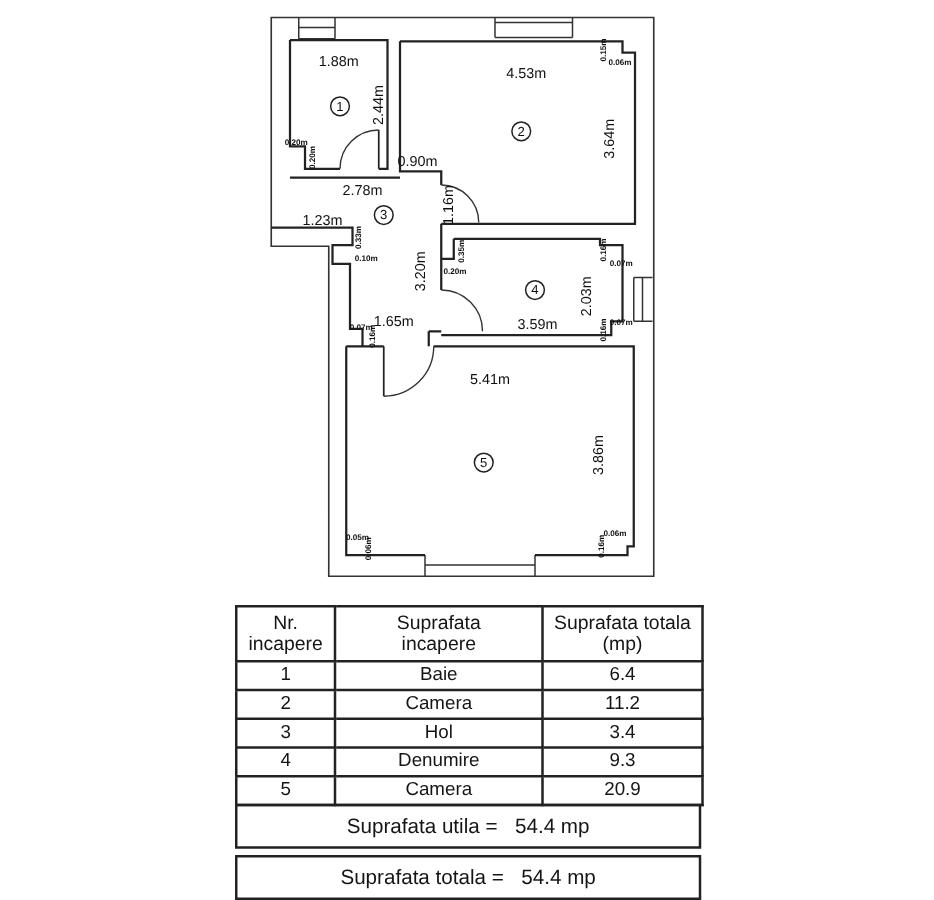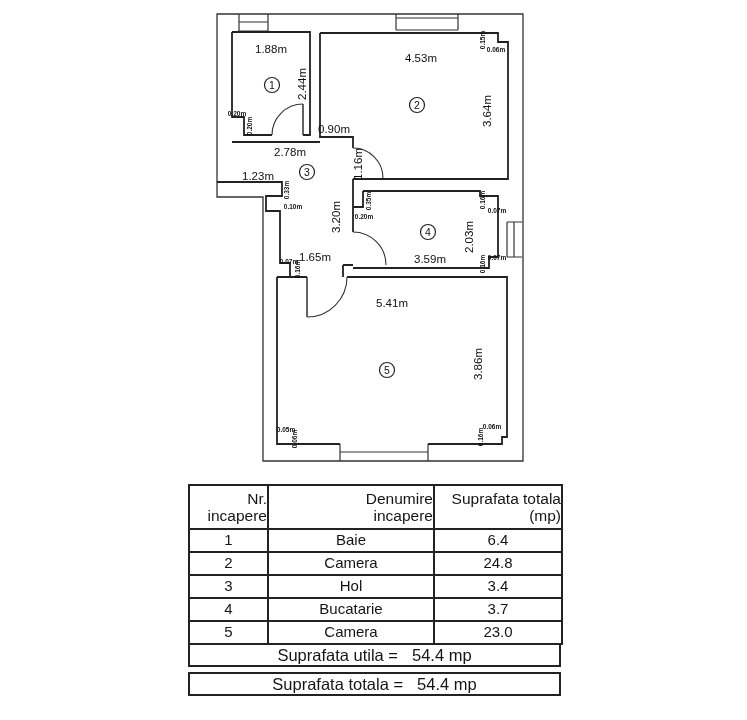--- a/index.html
+++ b/index.html
@@ -15,7 +15,7 @@
   table.rooms{border-collapse:collapse;width:373px;table-layout:fixed;}
   table.rooms th,table.rooms td{border:2px solid #222;text-align:center;padding:0;
       font-size:15px;font-weight:400;color:#151515;line-height:1.1;}
-  table.rooms th{height:42px;font-size:15.5px;text-align:right;}
+  table.rooms th{height:42px;font-size:15.5px;}
   table.rooms td{height:21px;}
   .c1{width:79px;} .c2{width:166px;} .c3{width:128px;}
   .sumbox{box-sizing:border-box;width:373px;height:24px;border:2px solid #222;margin-top:-2px;

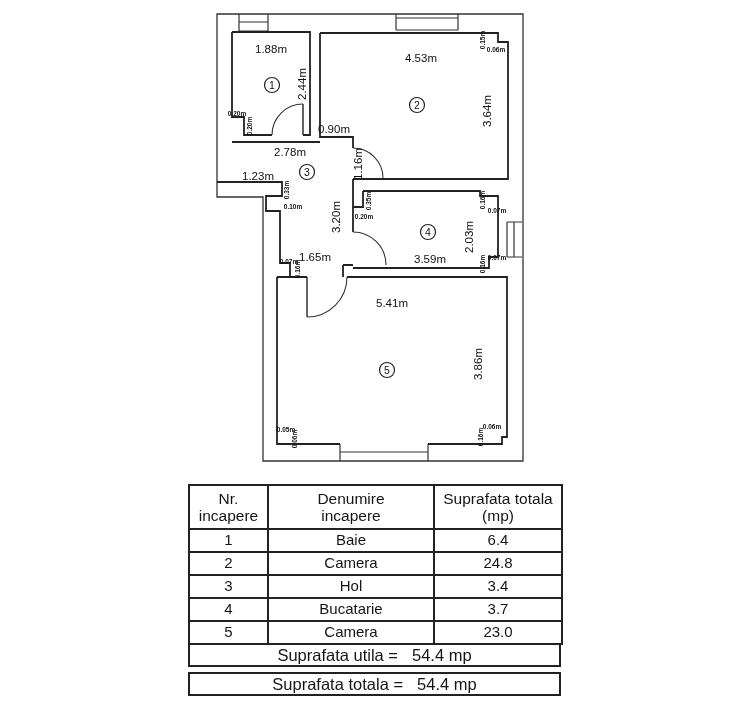--- a/index.html
+++ b/index.html
@@ -123,7 +123,7 @@
             <div>incapere</div>
           </th>
           <th>
-            <div>Denumire</div>
+            <div>Suprafata</div>
             <div>incapere</div>
           </th>
           <th>

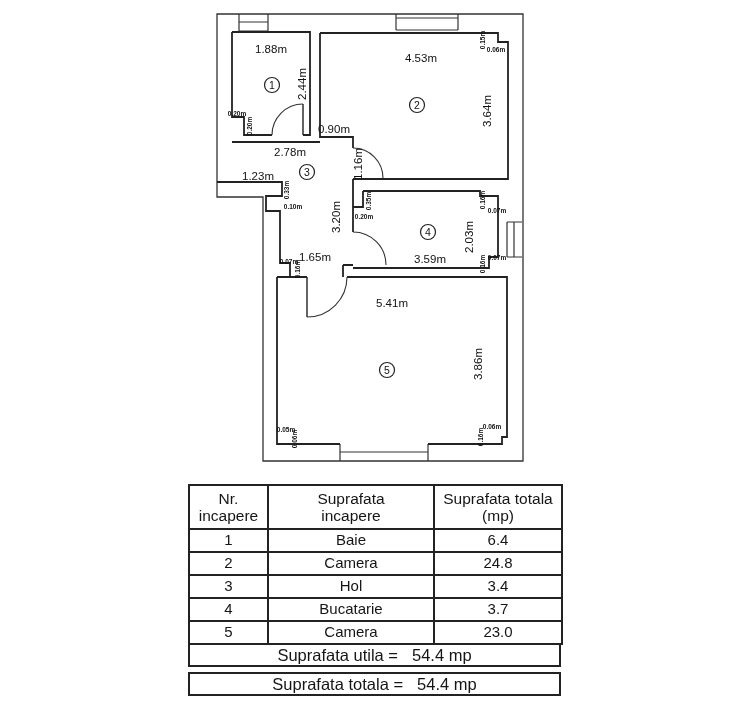--- a/index.html
+++ b/index.html
@@ -141,7 +141,7 @@
         <tr>
           <td>2</td>
           <td>Camera</td>
-          <td>24.8</td>
+          <td>11.2</td>
         </tr>
         <tr>
           <td>3</td>

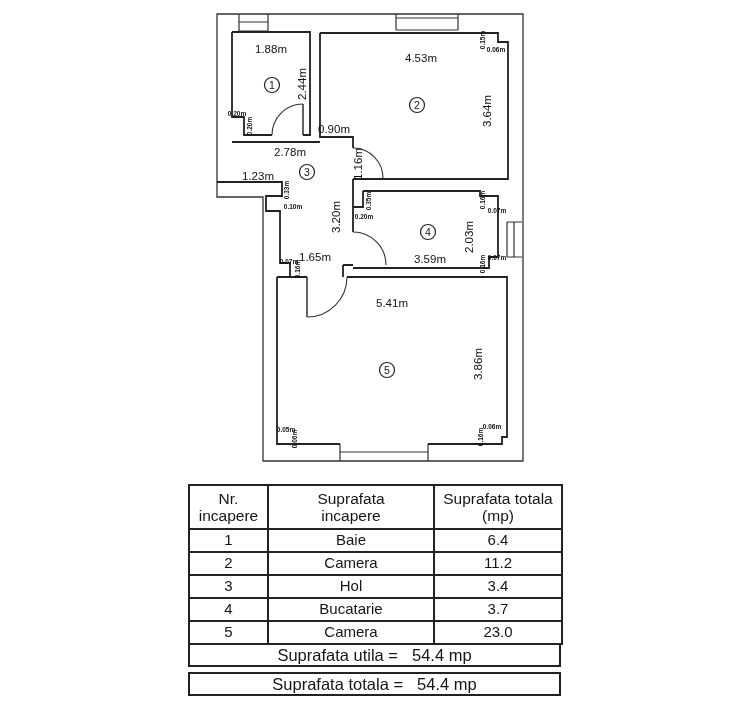--- a/index.html
+++ b/index.html
@@ -150,7 +150,7 @@
         </tr>
         <tr>
           <td>4</td>
-          <td>Bucatarie</td>
+          <td>Denumire</td>
           <td>3.7</td>
         </tr>
         <tr>

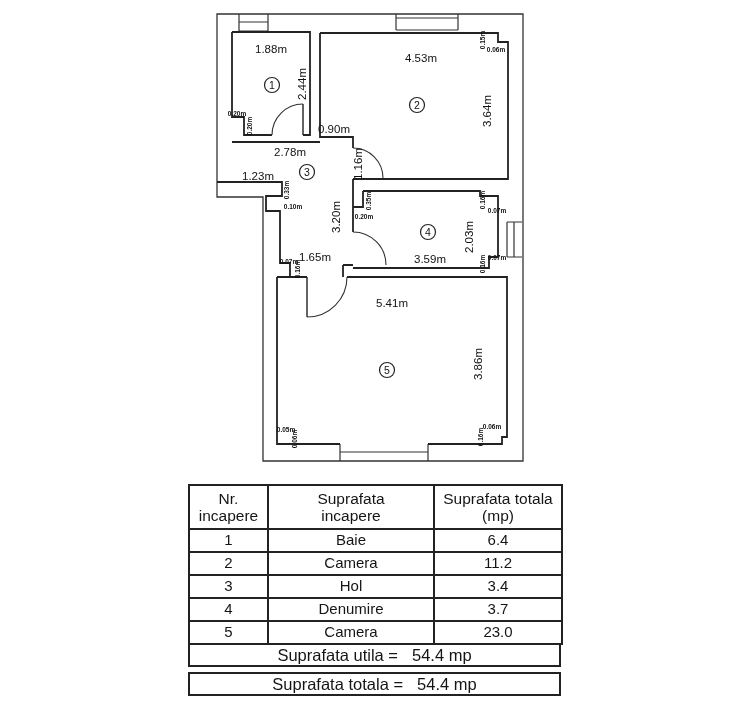--- a/index.html
+++ b/index.html
@@ -151,7 +151,7 @@
         <tr>
           <td>4</td>
           <td>Denumire</td>
-          <td>3.7</td>
+          <td>9.3</td>
         </tr>
         <tr>
           <td>5</td>

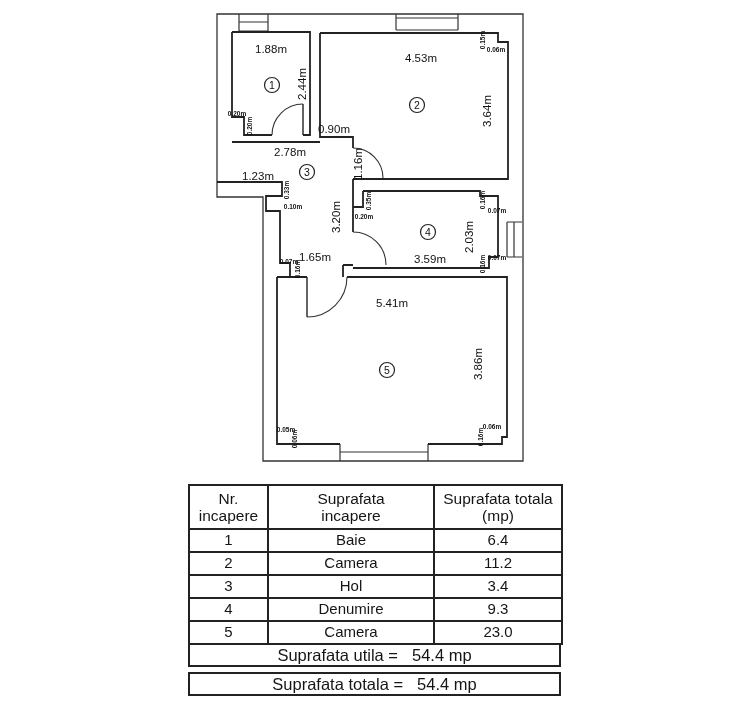--- a/index.html
+++ b/index.html
@@ -156,7 +156,7 @@
         <tr>
           <td>5</td>
           <td>Camera</td>
-          <td>23.0</td>
+          <td>20.9</td>
         </tr>
       </tbody>
     </table>

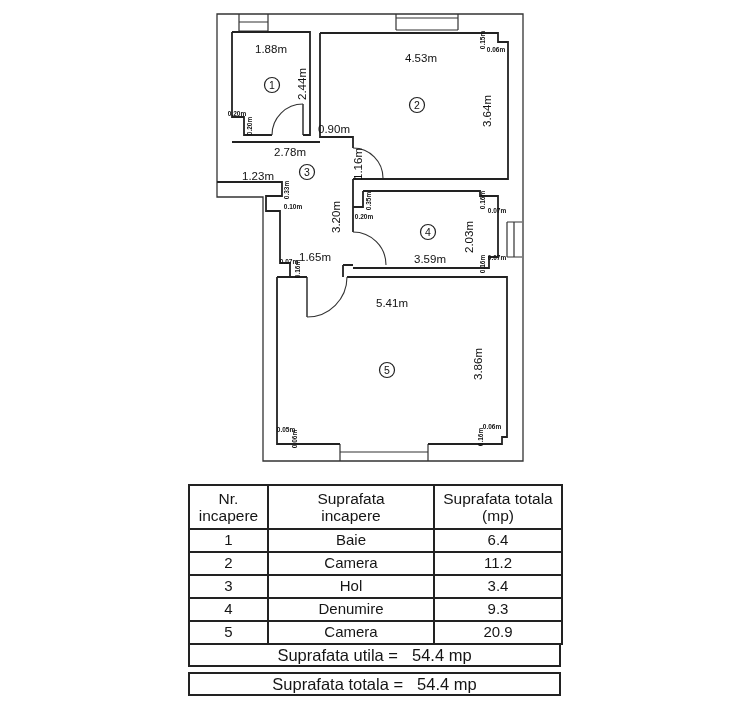--- a/index.html
+++ b/index.html
@@ -18,7 +18,7 @@
   table.rooms th{height:42px;font-size:15.5px;}
   table.rooms td{height:21px;}
   .c1{width:79px;} .c2{width:166px;} .c3{width:128px;}
-  .sumbox{box-sizing:border-box;width:373px;height:24px;border:2px solid #222;margin-top:-2px;
+  .sumbox{box-sizing:border-box;width:373px;height:36px;border:2px solid #222;margin-top:-2px;
       display:flex;align-items:center;justify-content:center;font-size:16.5px;color:#151515;}
   .sumbox.second{margin-top:5px;}
   .sumbox .val{margin-left:14px;}

